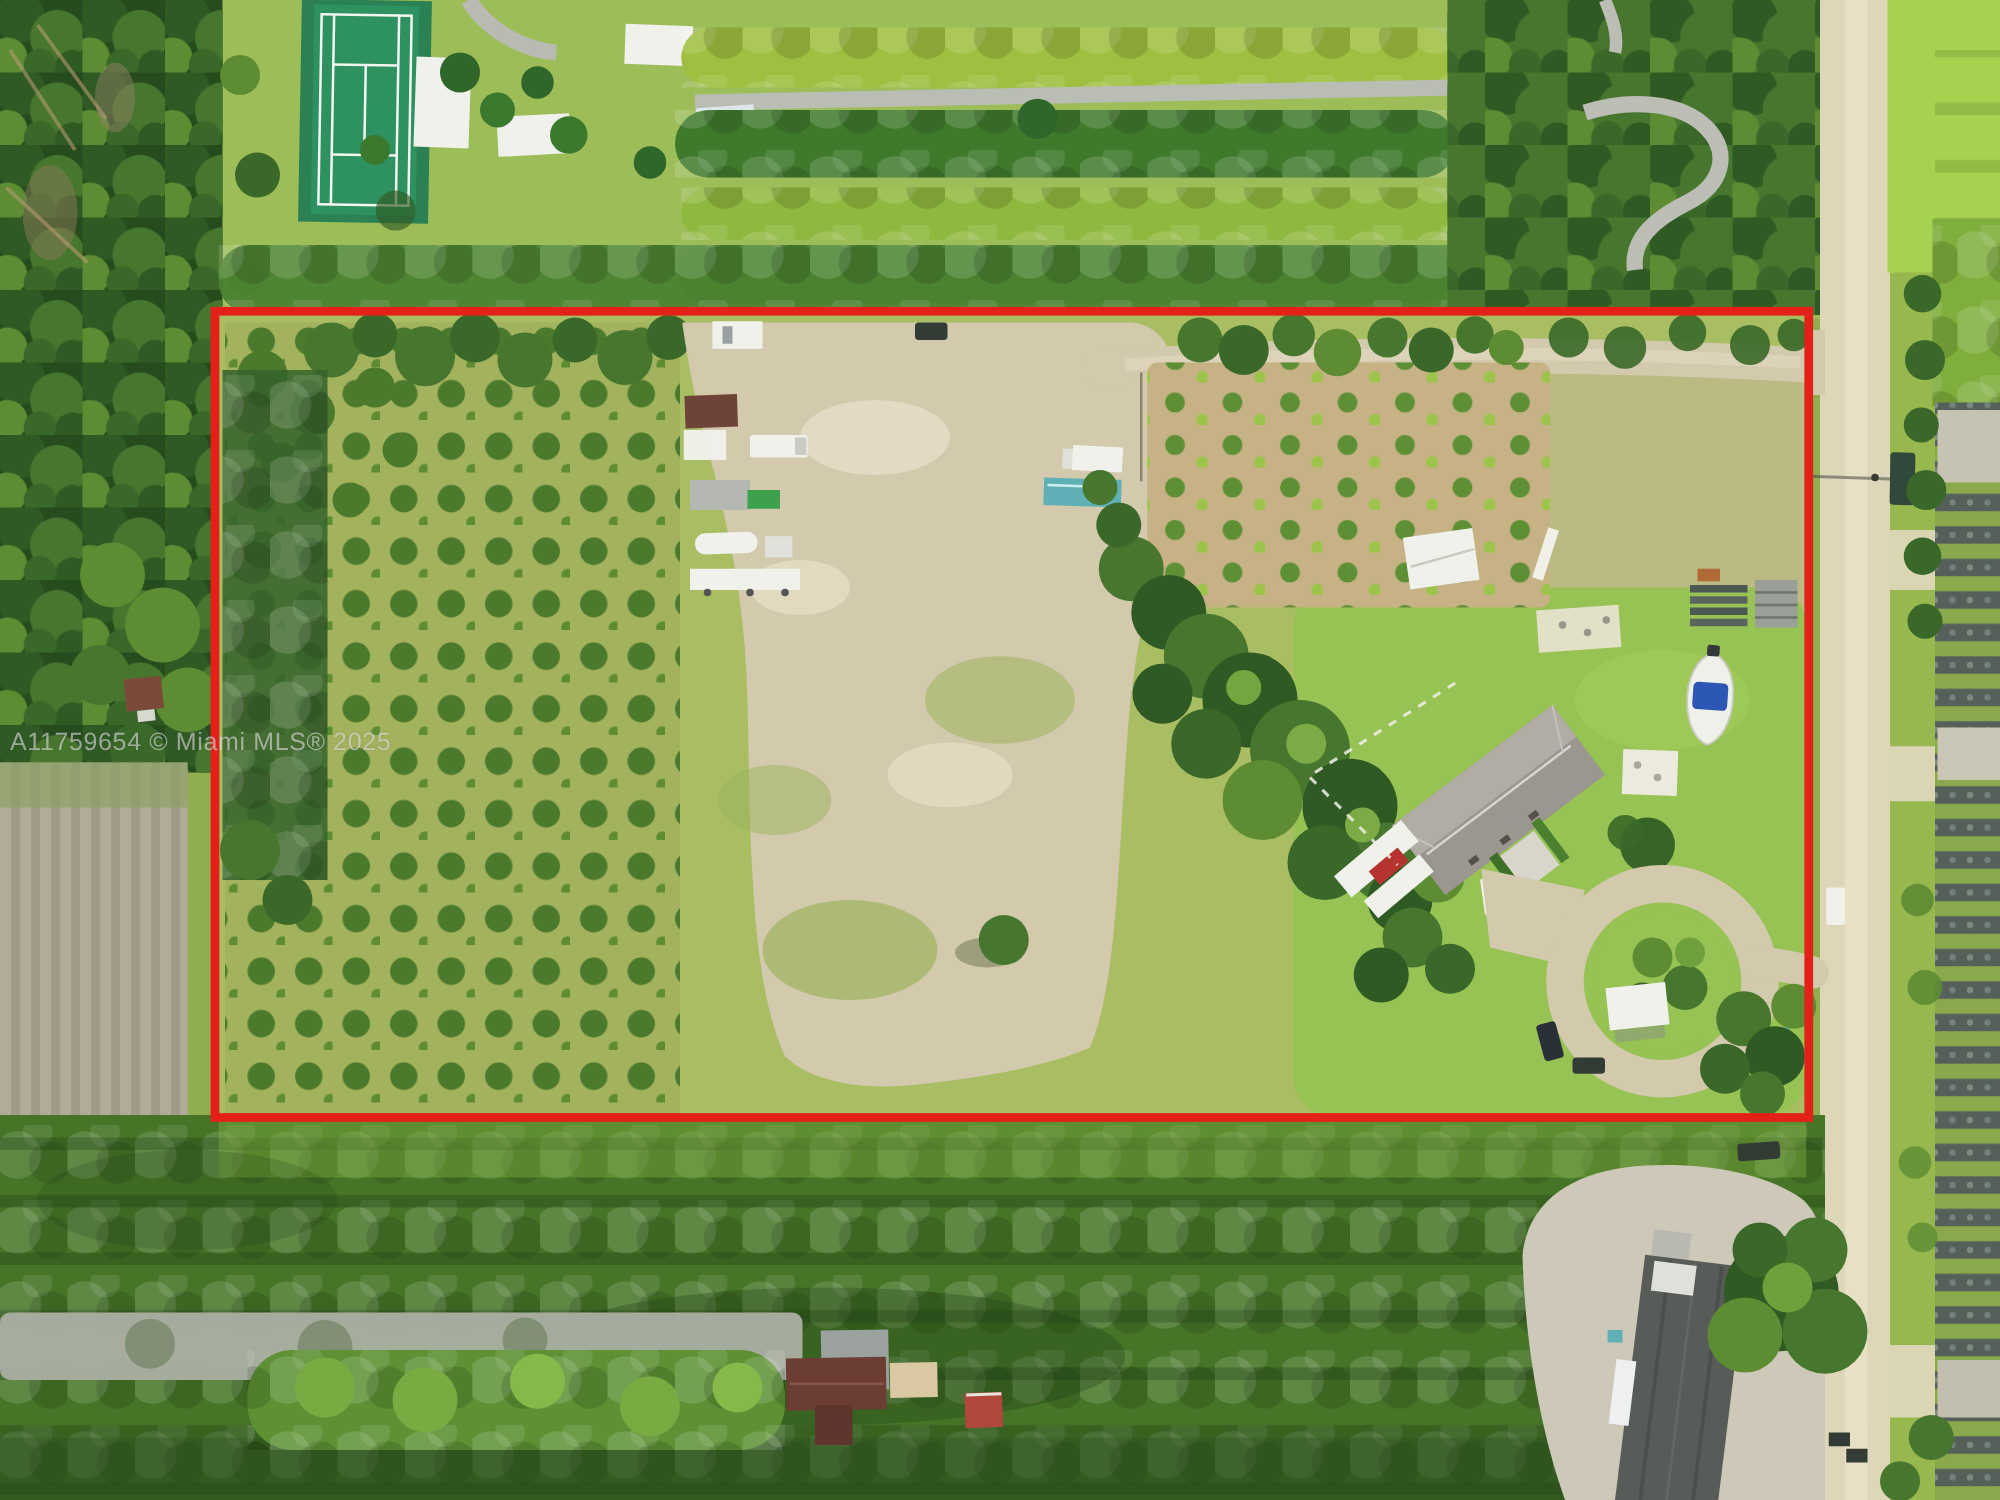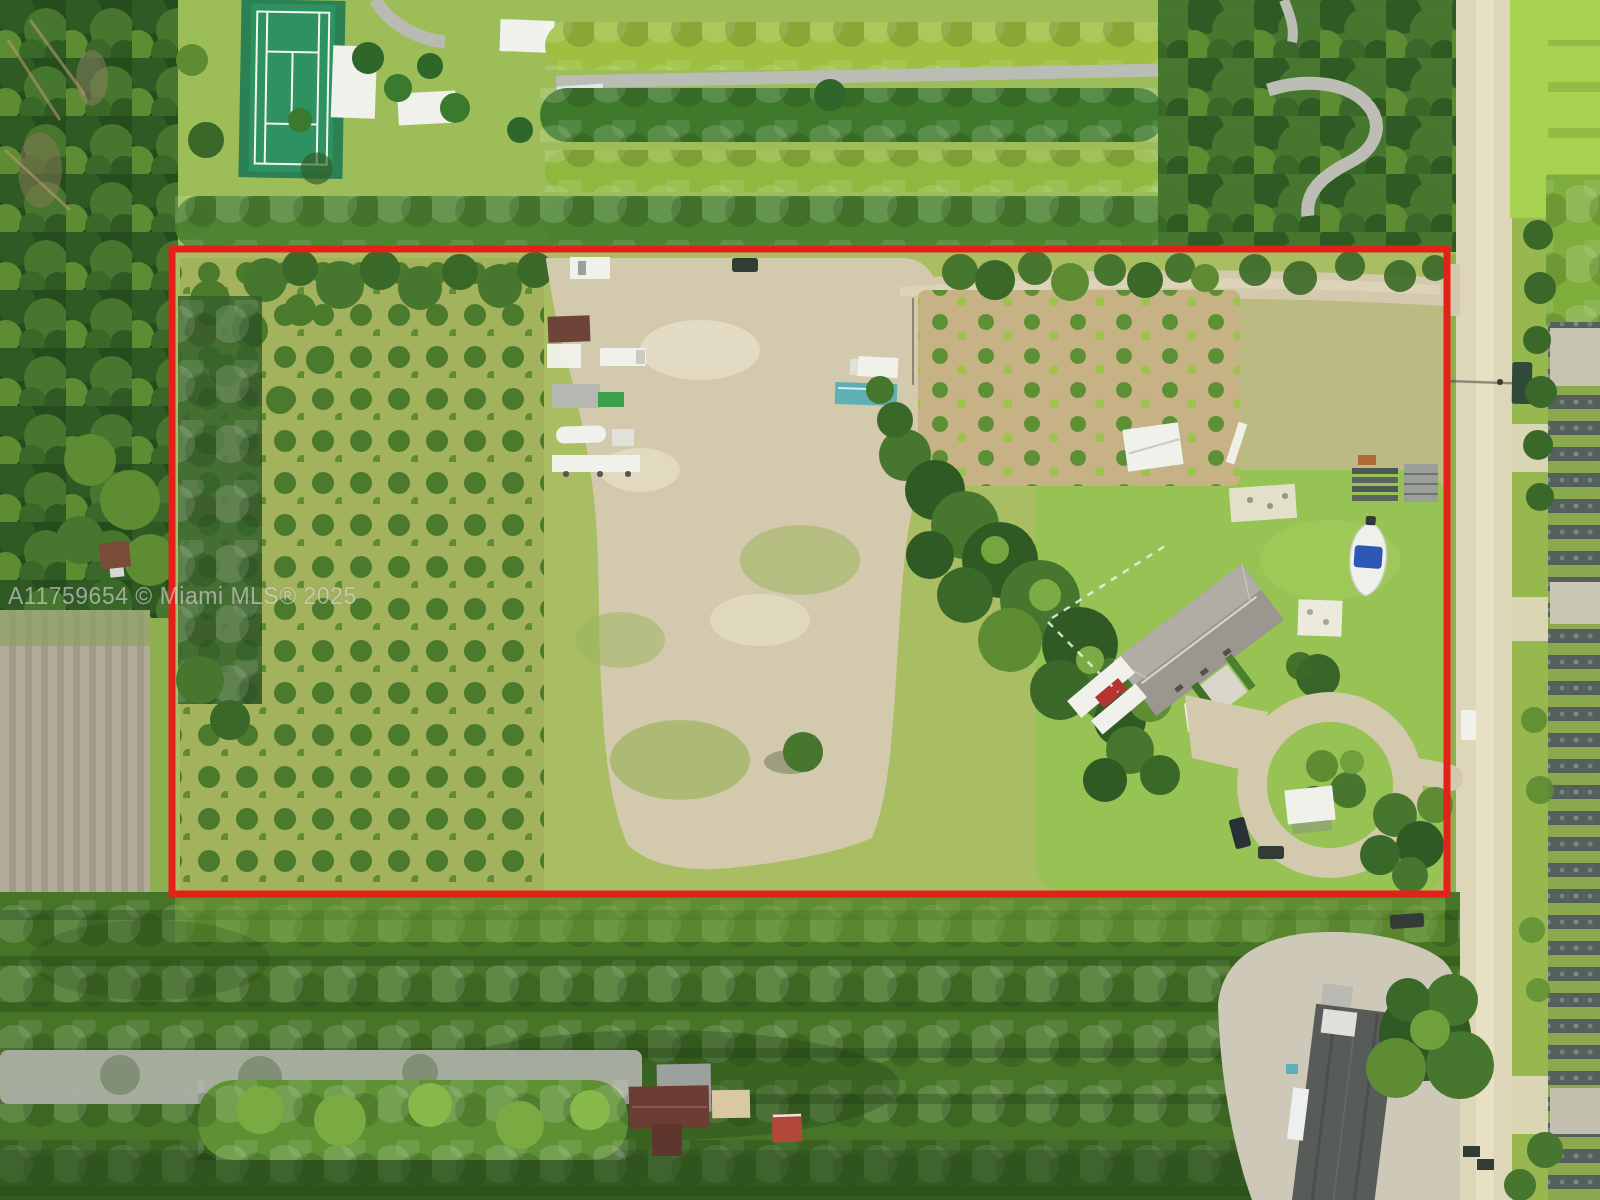--- a/index.html
+++ b/index.html
@@ -19,7 +19,7 @@
   .stage{position:relative;width:1600px;height:1200px;overflow:hidden;
          font-family:"Liberation Sans", sans-serif;}
   .stage svg{position:absolute;left:0;top:0;display:block;}
-  .watermark{position:absolute;left:8px;top:583px;font-size:23px;letter-spacing:.5px;
+  .watermark{position:absolute;left:8px;top:583px;font-size:20px;letter-spacing:.5px;
     color:var(--wm);opacity:.62;white-space:nowrap;text-shadow:0 0 2px rgba(70,70,70,.35);}
   .f-grassBase{fill:var(--grassBase)} .f-grassTop{fill:var(--grassTop)}
   .f-lawn{fill:var(--lawn)} .f-olive{fill:var(--olive)} .f-orchGrass{fill:var(--orchGrass)}

